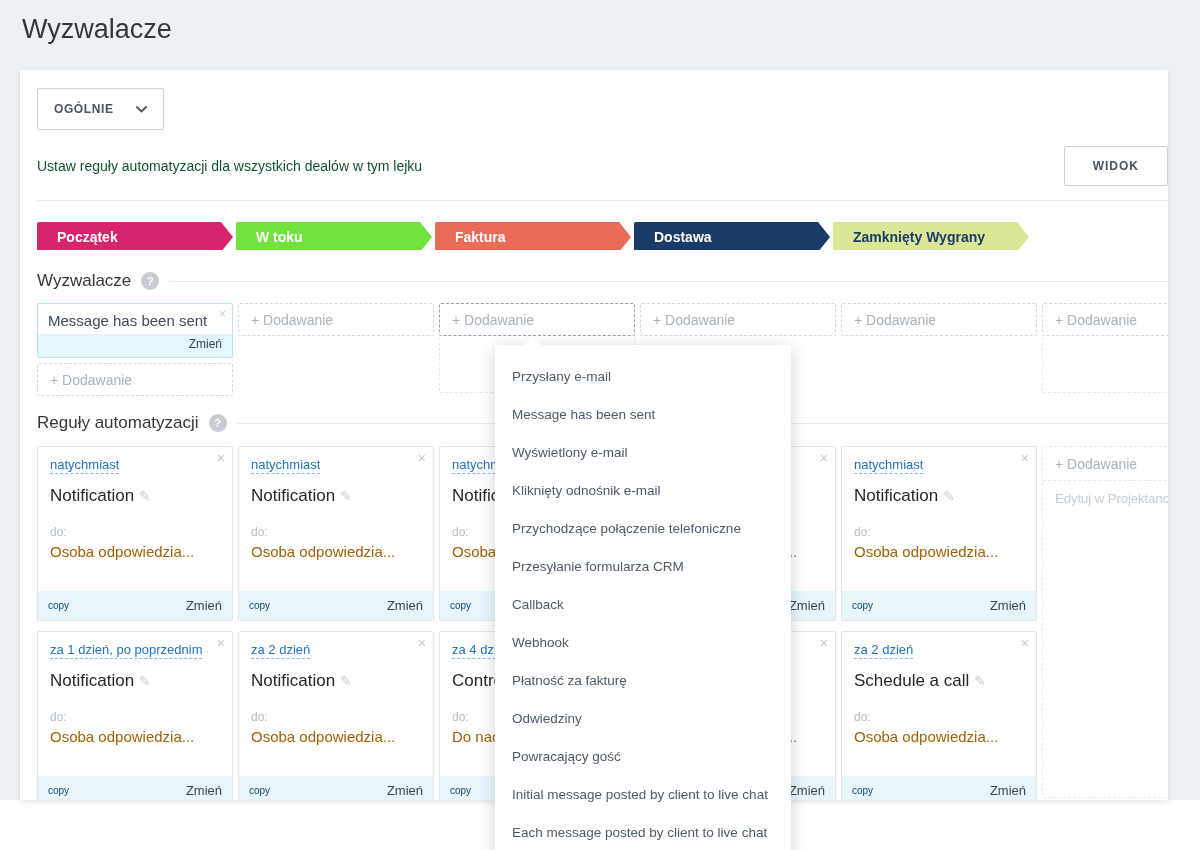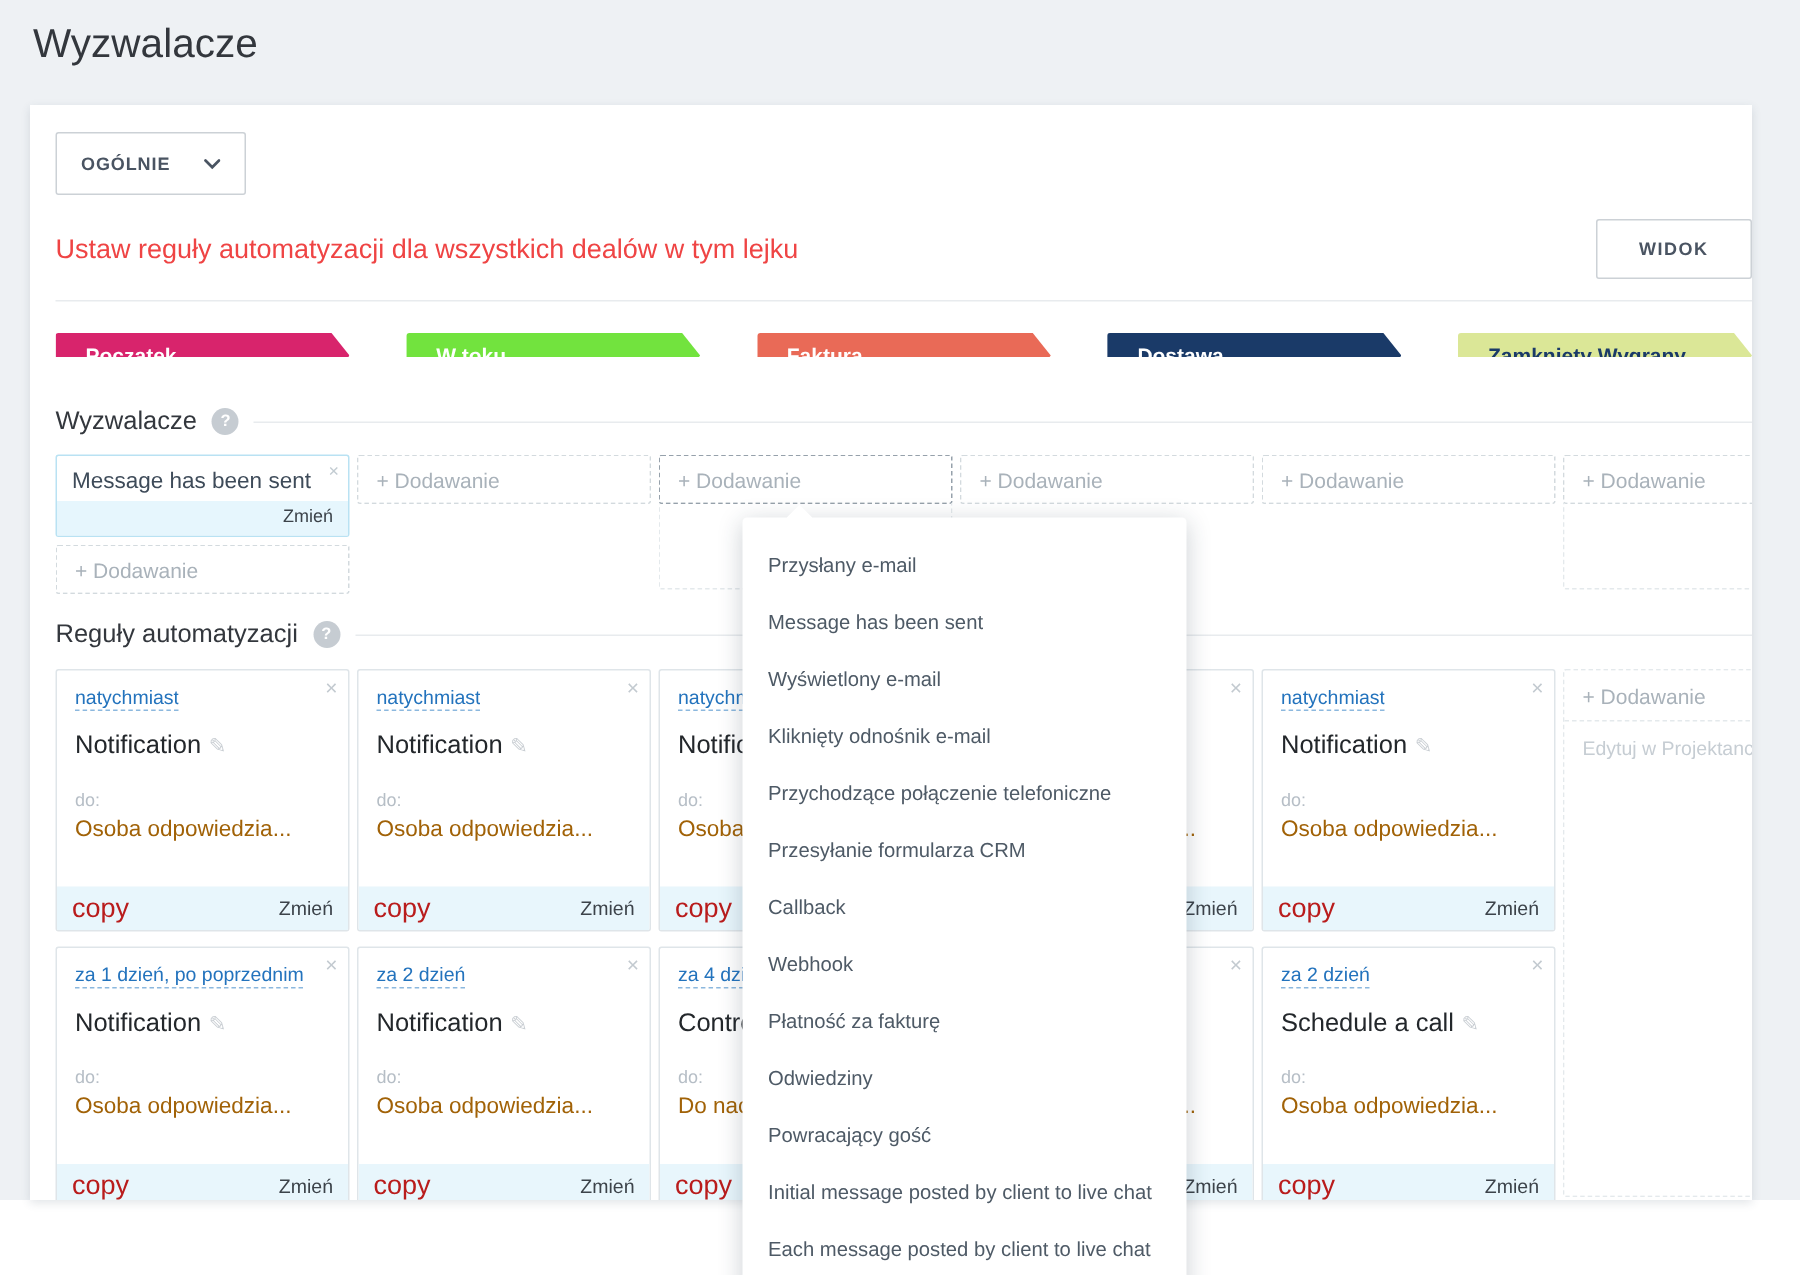--- a/index.html
+++ b/index.html
@@ -17,7 +17,7 @@
   .chev { width:11px; height:7px; }
 
   .subtitle-row { position:absolute; left:17px; top:76px; right:0; height:40px; display:flex; align-items:center; justify-content:space-between; }
-  .subtitle { font-size:18px; color:#ef4444; }
+  .subtitle { font-size:14px; color:#14532d; }
   .view-btn { height:40px; padding:0 28px; background:#fff; border:1px solid #ccd1d6; border-radius:2px;
     font-size:12px; font-weight:bold; letter-spacing:1px; color:#4a5462; cursor:pointer; }
 

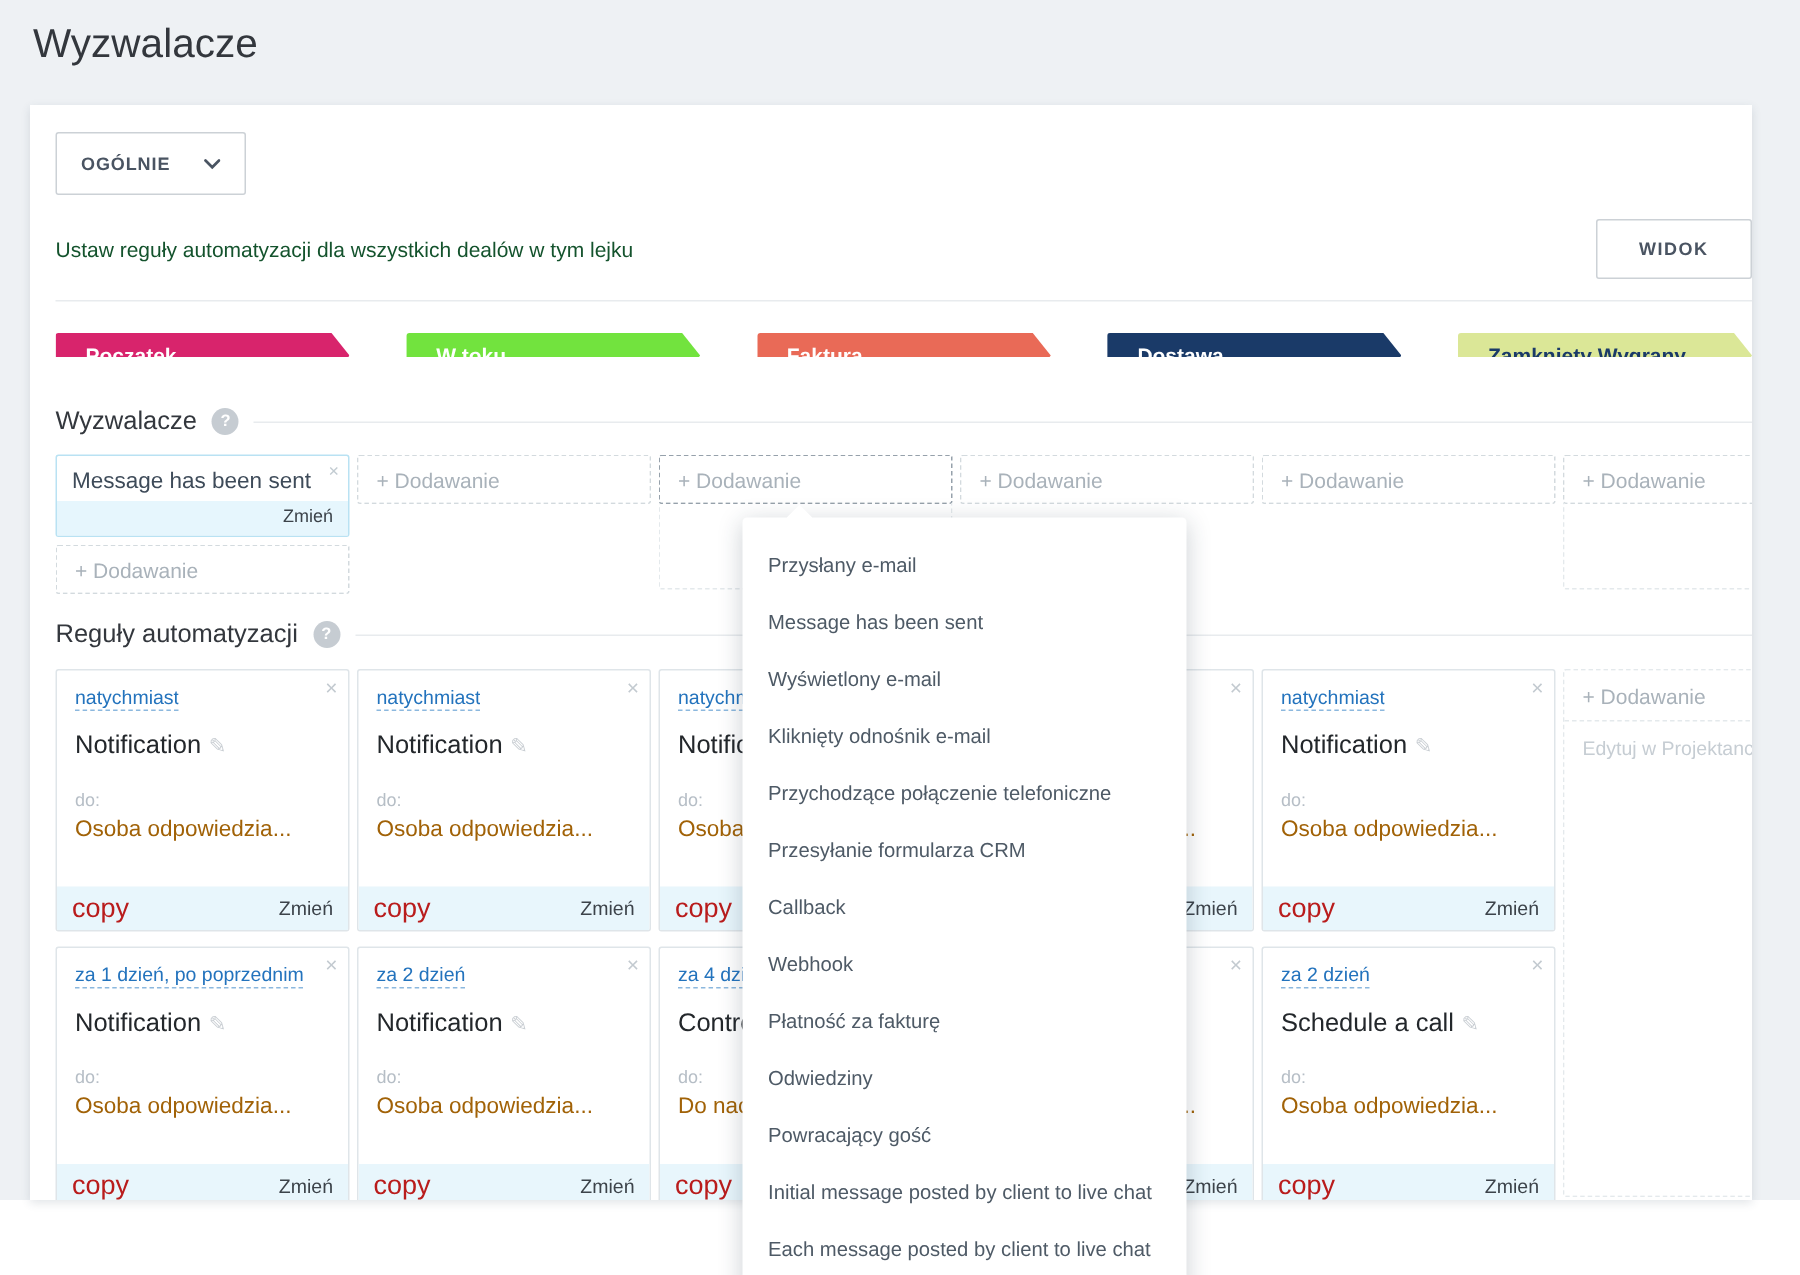--- a/index.html
+++ b/index.html
@@ -23,7 +23,7 @@
 
   .top-divider { position:absolute; left:17px; right:0; top:130px; height:1px; background:#e8ebee; }
 
-  .stages { position:absolute; left:17px; top:152px; width:1131px; height:16px; display:flex; gap:20px; overflow:hidden;justify-content:space-between; }
+  .stages { position:absolute; left:17px; top:152px; width:1131px; height:28px; display:flex; gap:3px; overflow:hidden; }
   .stage { flex:0 0 196px; height:30px; clip-path:polygon(0 0, calc(100% - 12px) 0, 100% 50%, calc(100% - 12px) 100%, 0 100%); border-radius:2px; cursor:pointer; }
   .stage-label { display:block; line-height:30px; padding-left:20px; font-size:14px; font-weight:bold; white-space:nowrap; }
 

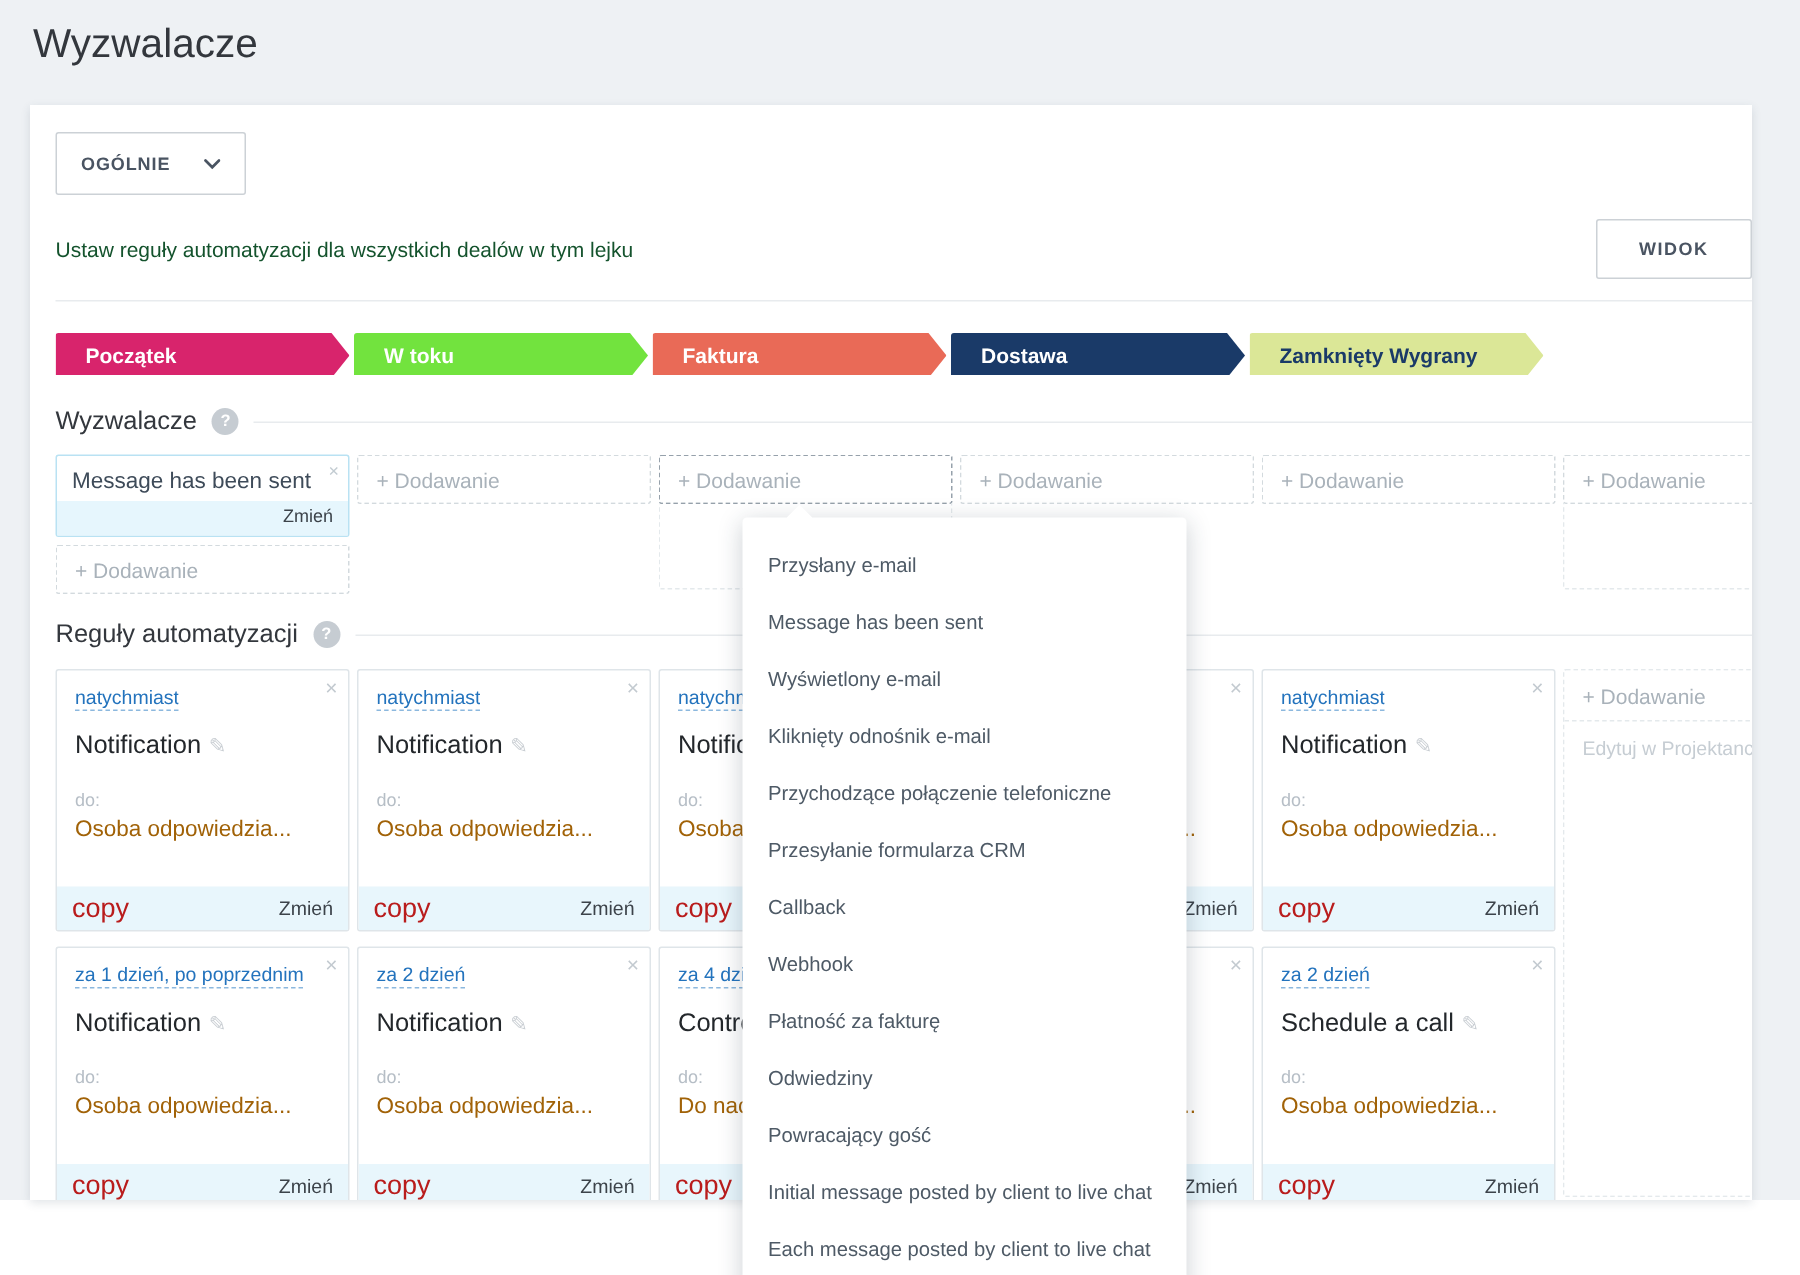--- a/index.html
+++ b/index.html
@@ -63,7 +63,7 @@
   .rc-target { margin:4px 12px 0; font-size:15px; color:#a16207; white-space:nowrap; overflow:hidden; cursor:pointer; }
   .rc-footer { position:absolute; left:0; right:0; bottom:0; height:29px; background:#e8f6fc; display:flex;
     align-items:center; justify-content:space-between; padding:0 10px; }
-  .rc-copy { font-size:18px; color:#b91c1c; cursor:pointer;text-align:right; }
+  .rc-copy { font-size:10px; color:#0c4a6e; cursor:pointer;text-align:right; }
   .rc-change { font-size:13px; color:#3c434a; cursor:pointer; }
 
   .rules-dropzone { width:196px; height:352px; border:1px dashed #e4e9ec; border-radius:2px; }

